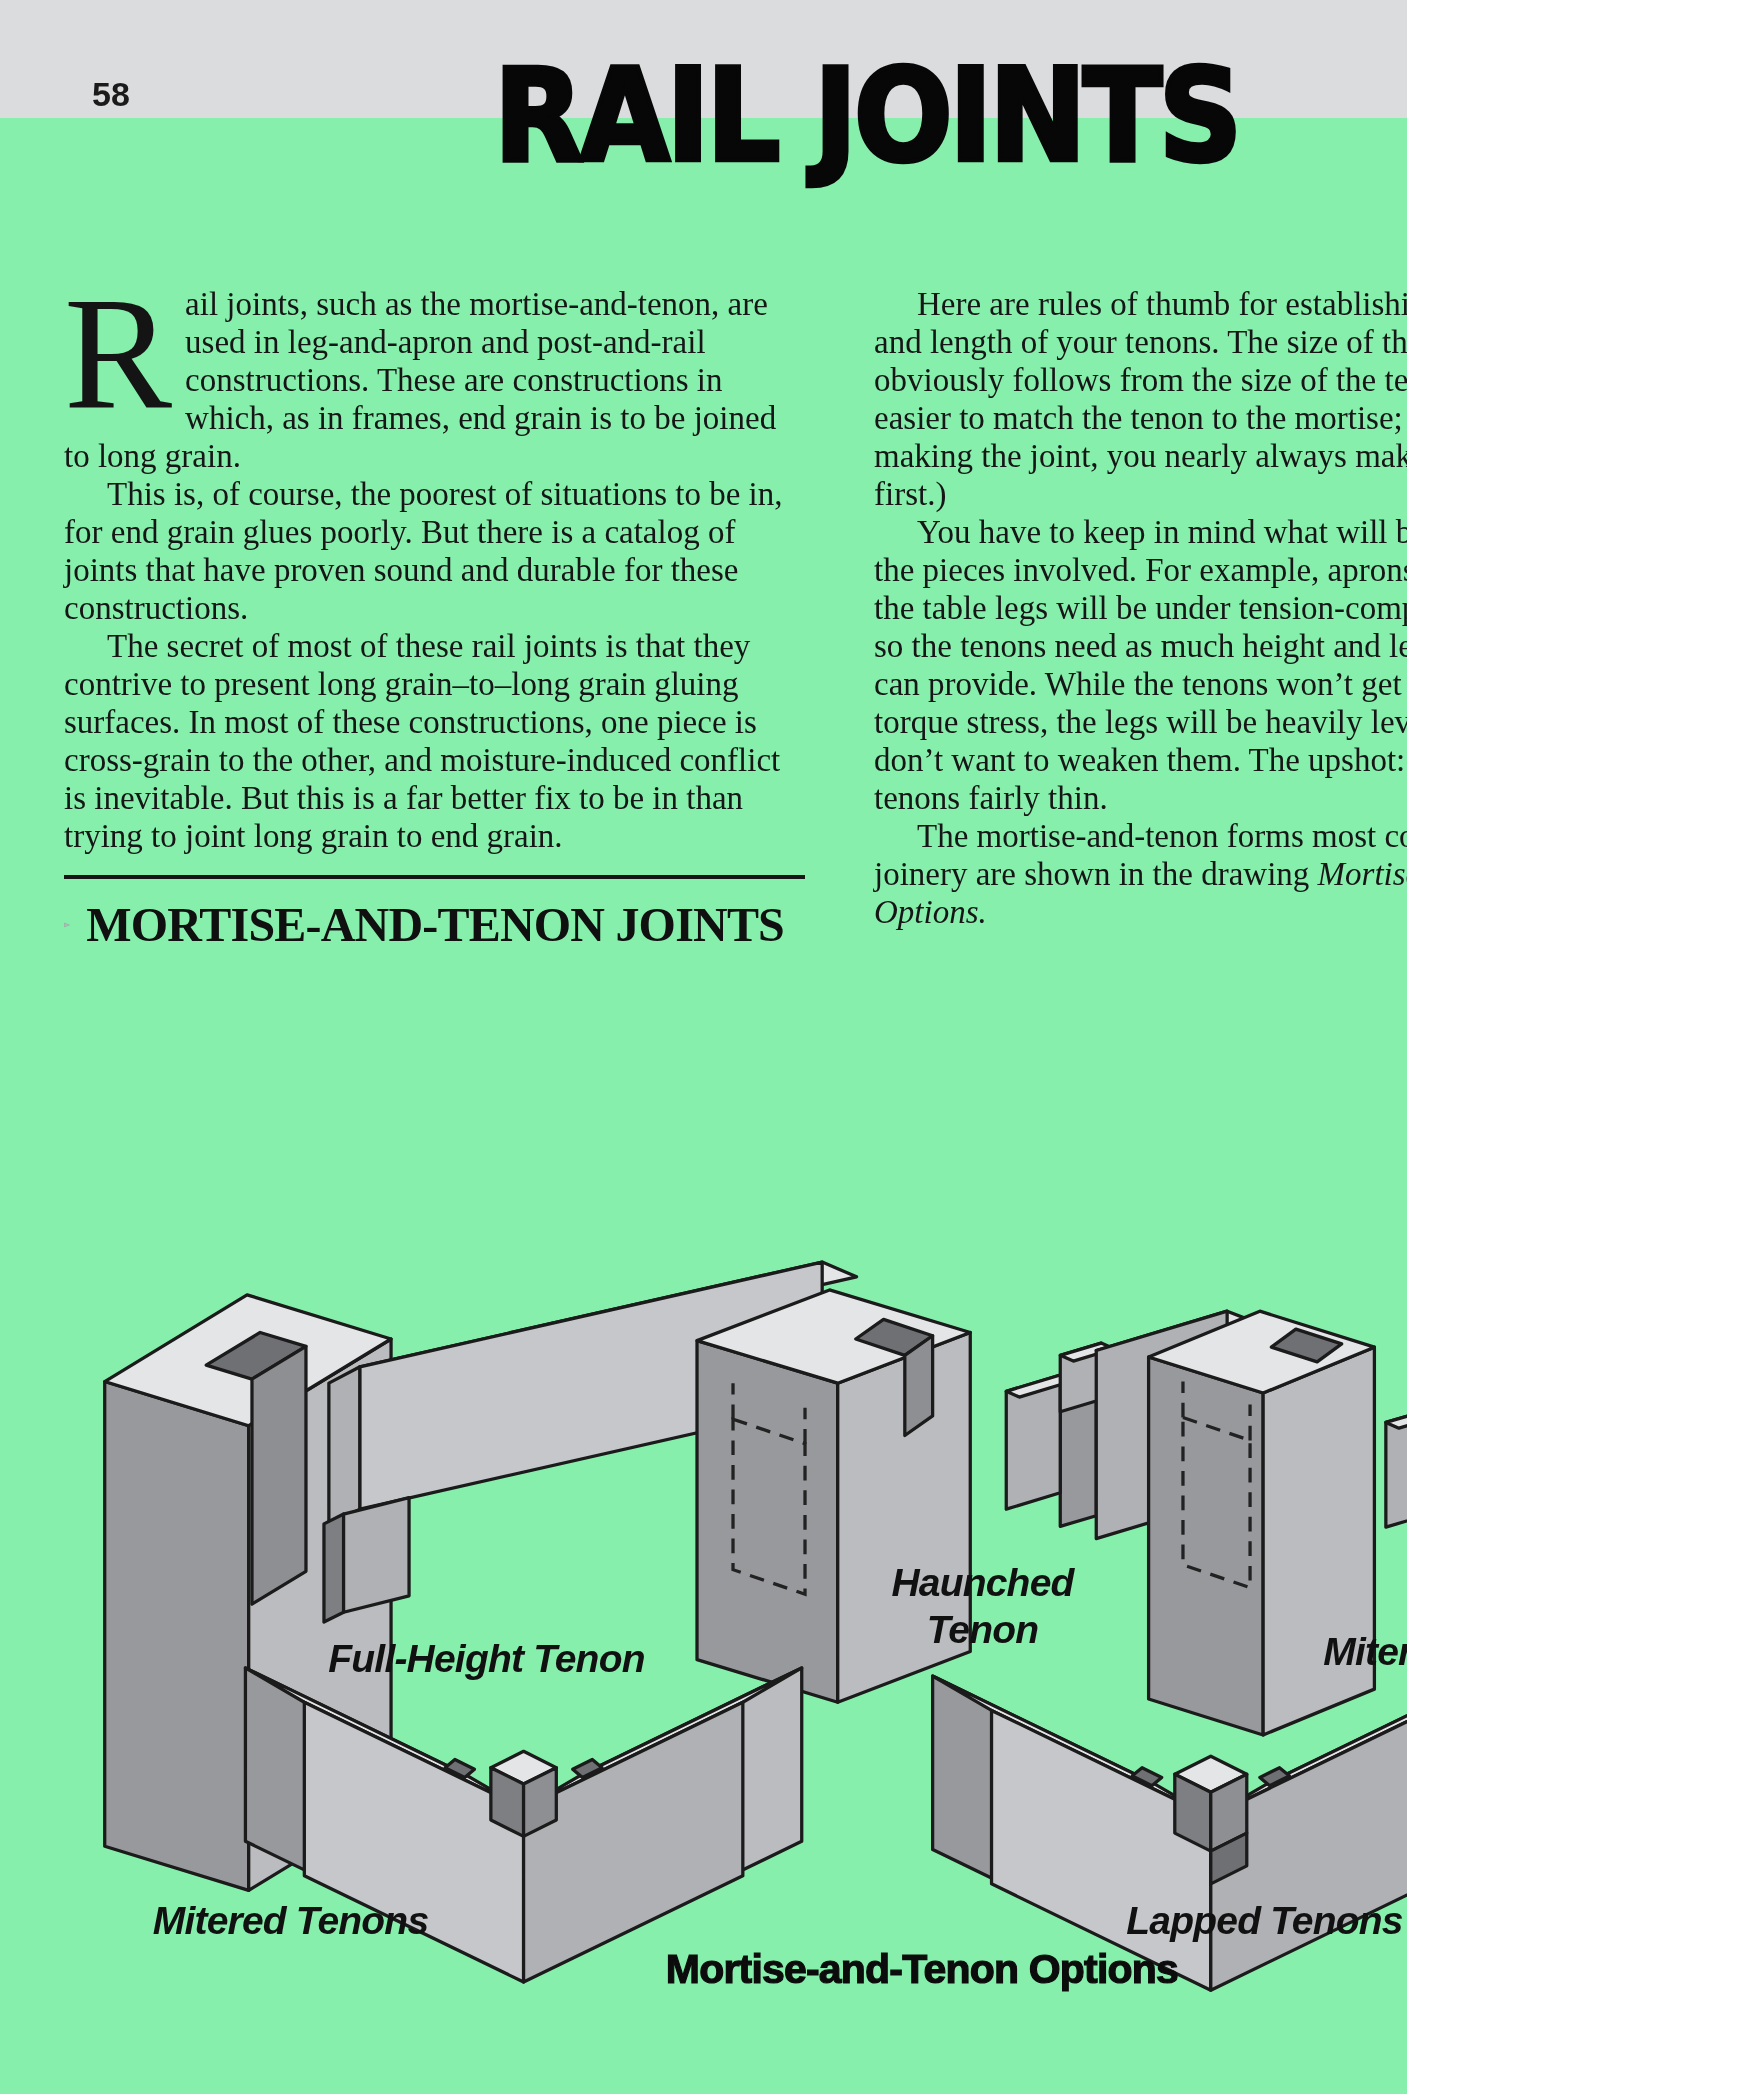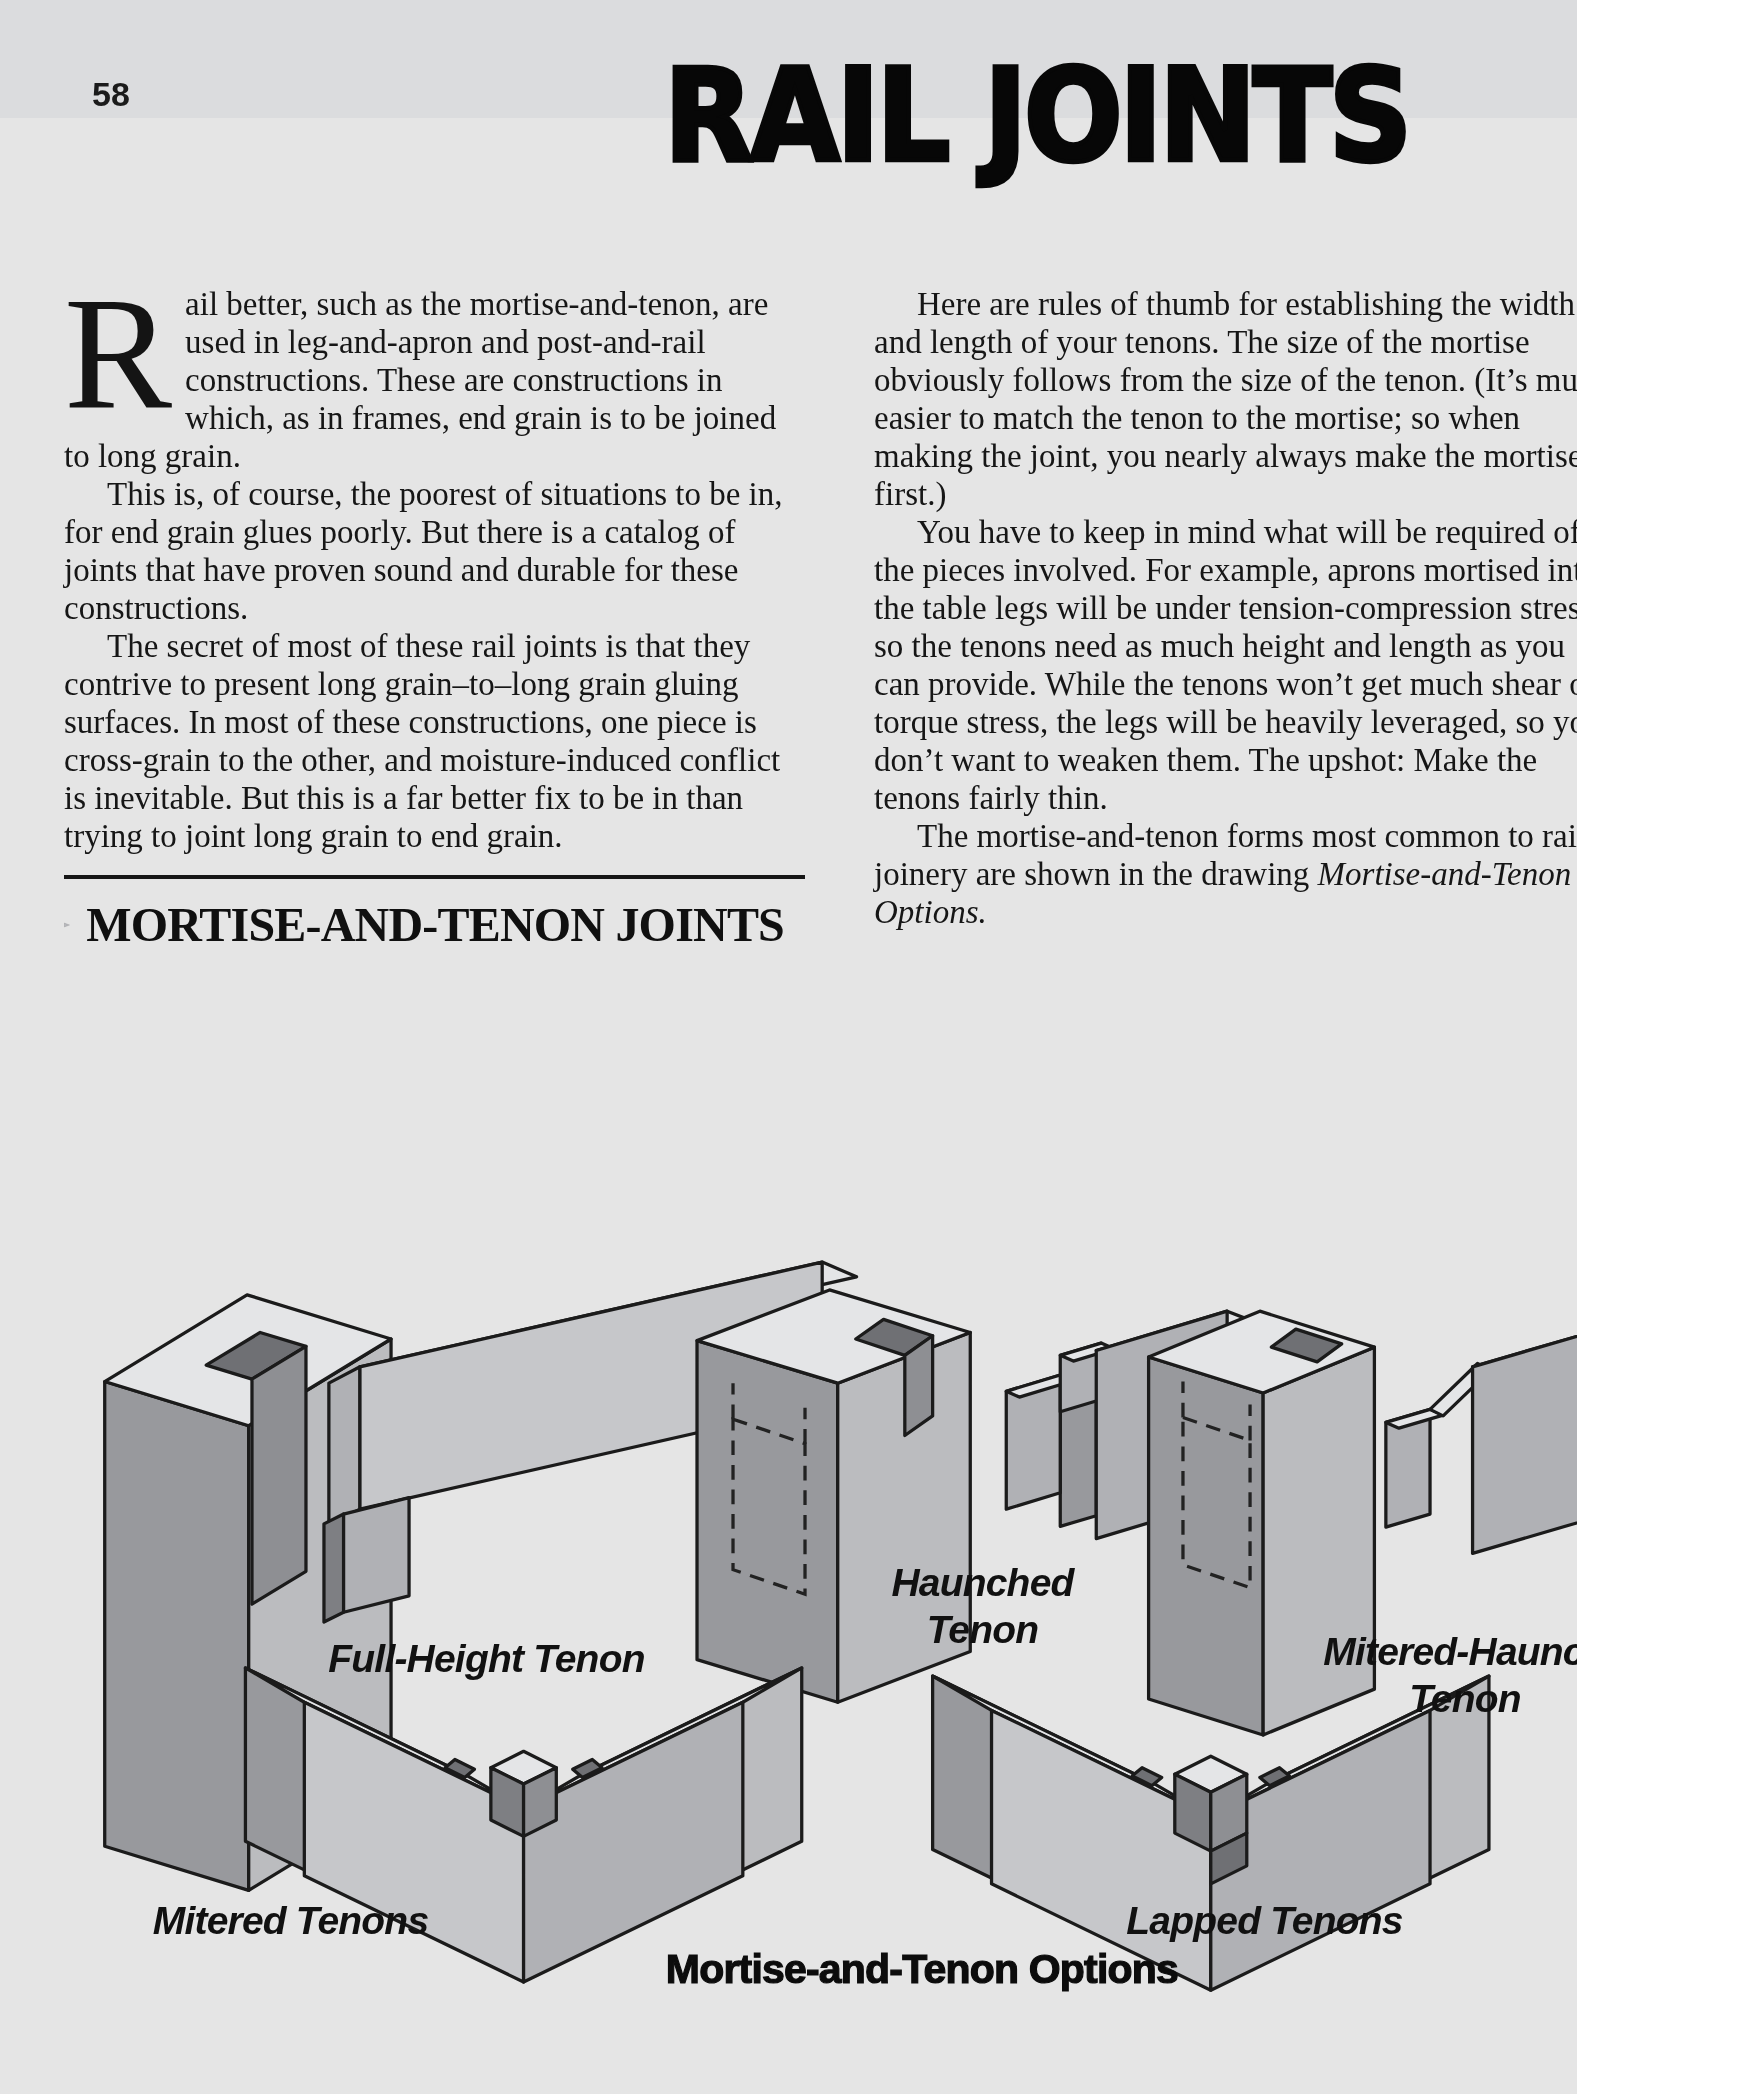--- a/index.html
+++ b/index.html
@@ -3,7 +3,7 @@
 <meta charset="utf-8">
 <style>
   html,body{margin:0;padding:0;}
-  .page{position:relative;width:1577px;height:2095px;background:#e5e5e5;overflow:hidden;
+  .page{position:relative;width:1407px;height:2095px;background:#86efac;overflow:hidden;
         font-family:"Liberation Serif", serif;color:#161616;}
   .header-band{position:absolute;left:0;top:0;width:1745px;height:118px;background:#dbdcde;}
   .page-number{position:absolute;left:92px;top:75px;font-family:"Liberation Sans",sans-serif;

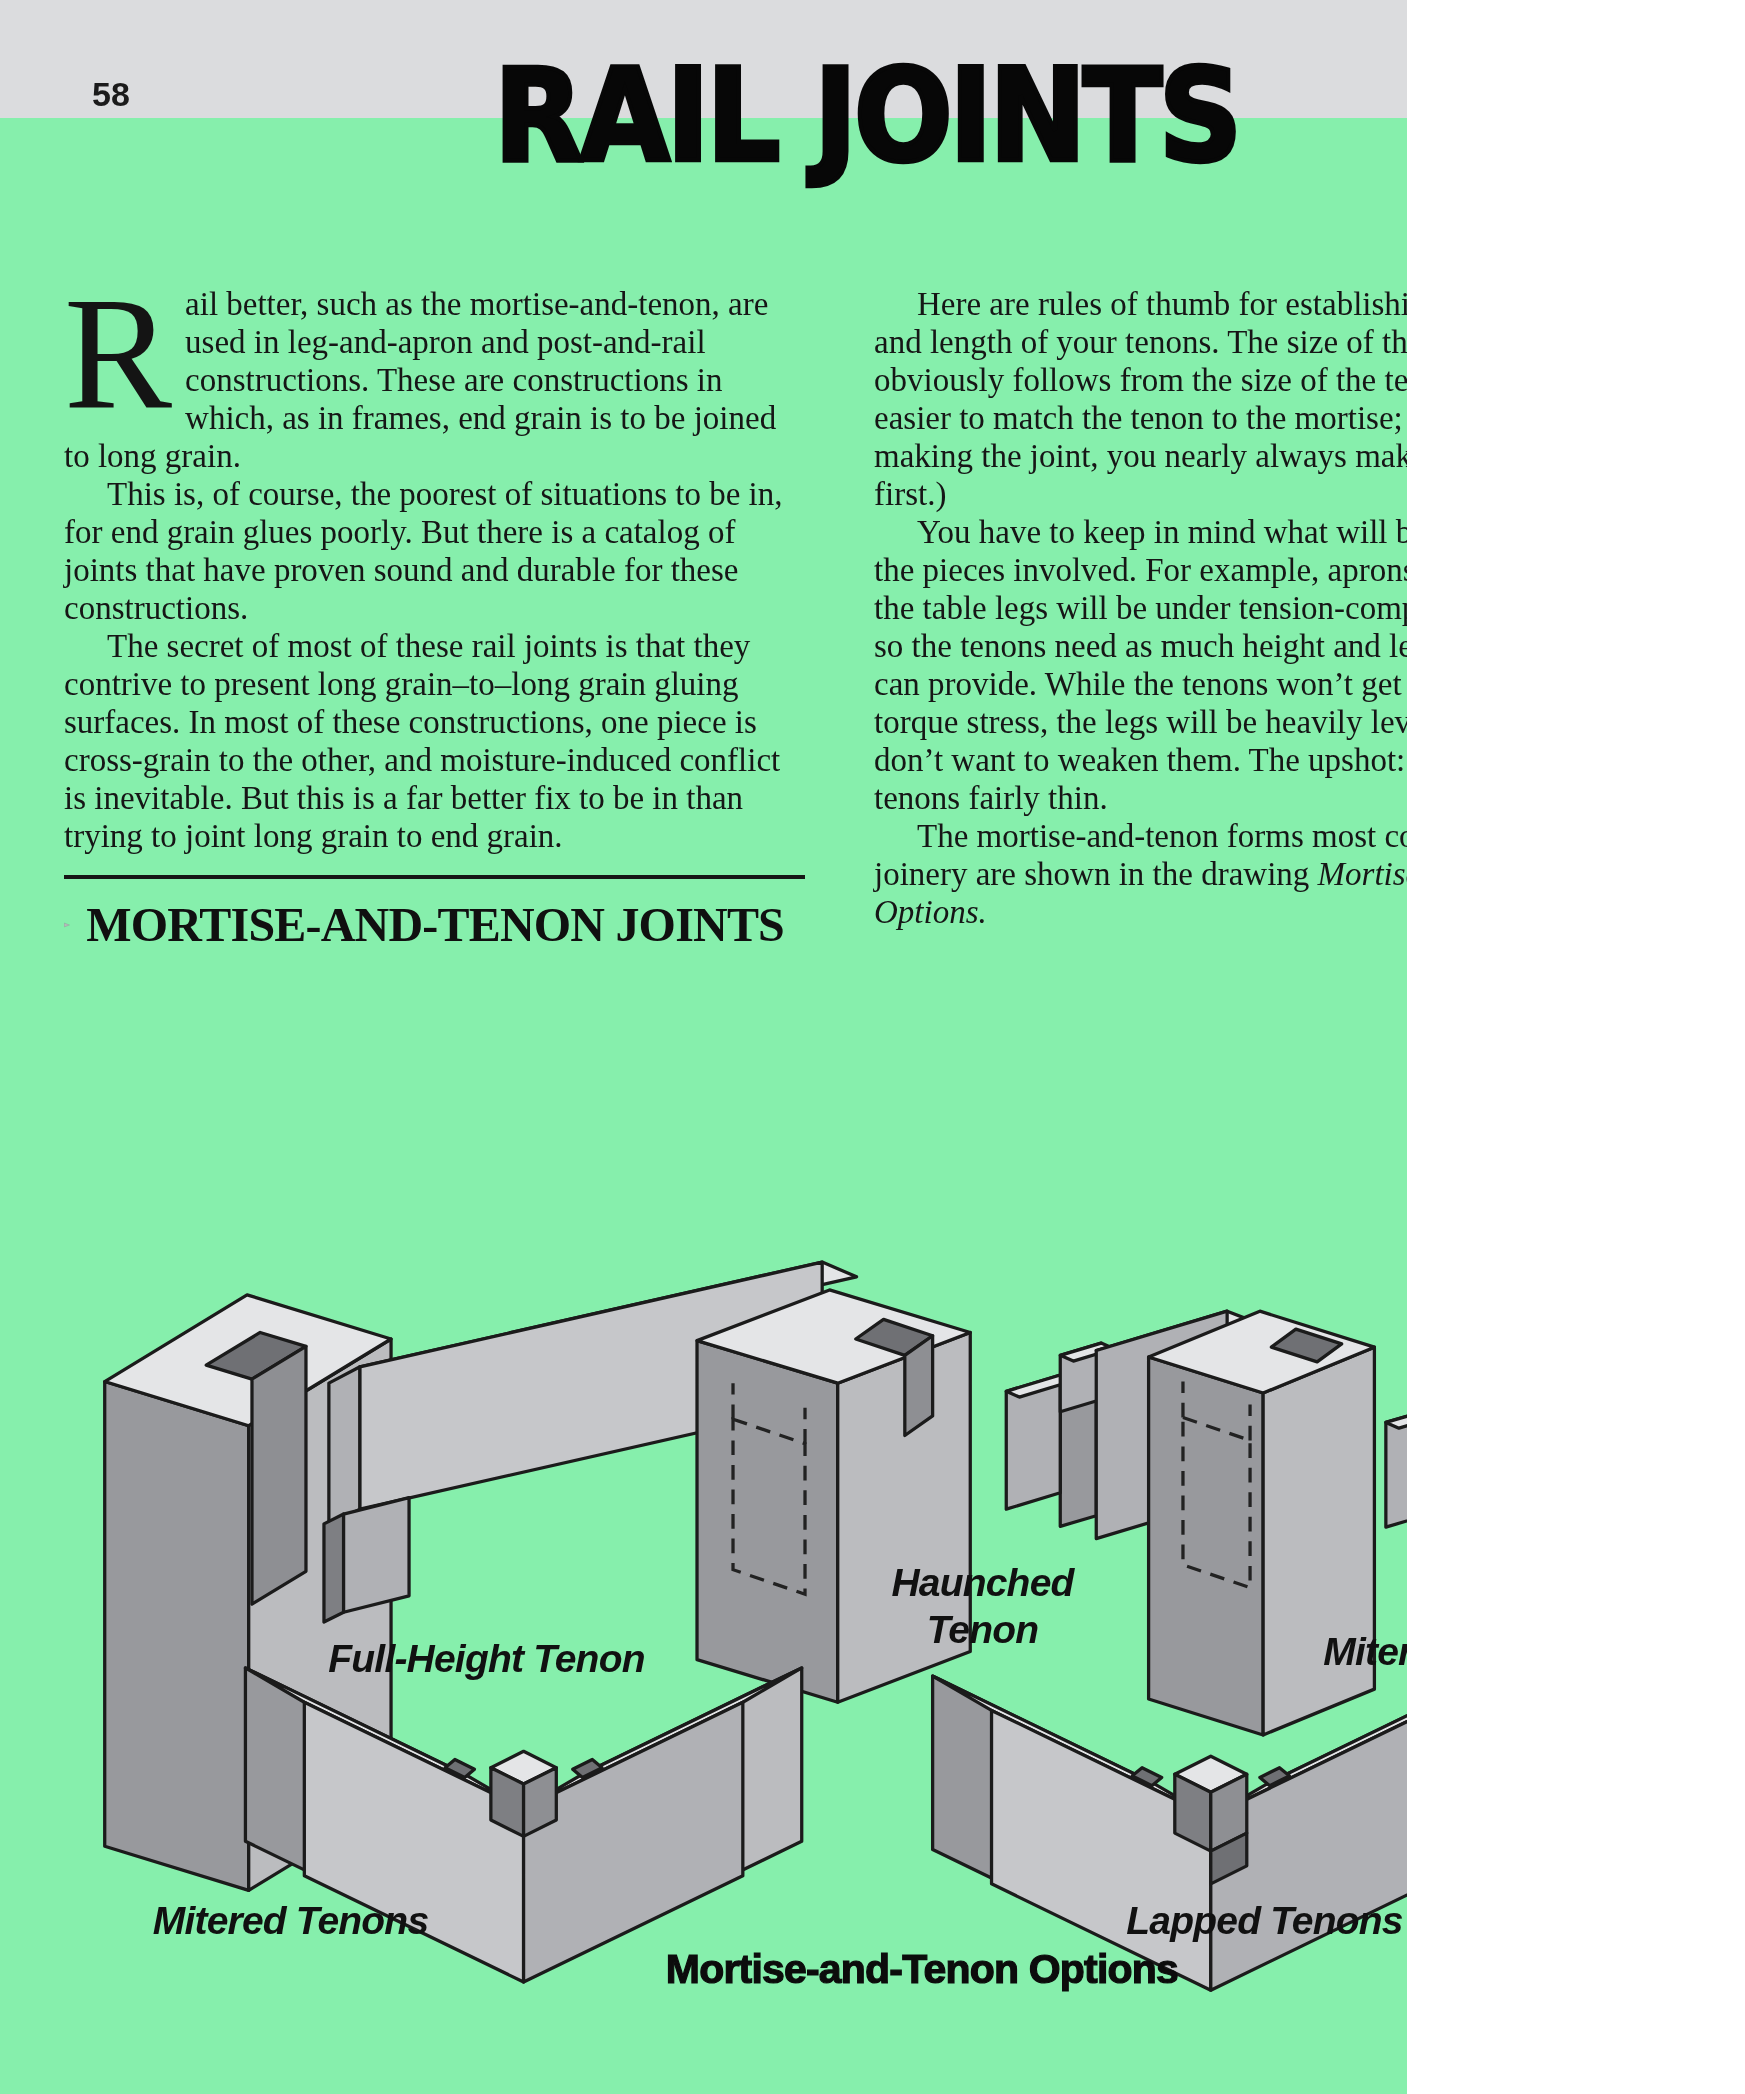--- a/index.html
+++ b/index.html
@@ -53,7 +53,7 @@
 
   <div class="col col-left">
     <div>
-        <p class="body-para"><span class="drop-cap">R</span><span>ail better, such as the mortise-and-tenon, are used in leg-and-apron and post-and-rail constructions. These are constructions in which, as in frames, end grain is to be joined to long grain.</span></p>
+        <p class="body-para"><span class="drop-cap">R</span><span>ail joints, such as the mortise-and-tenon, are used in leg-and-apron and post-and-rail constructions. These are constructions in which, as in frames, end grain is to be joined to long grain.</span></p>
         <p class="body-para indent"><span>This is, of course, the poorest of situations to be in, for end grain glues poorly. But there is a catalog of joints that have proven sound and durable for these constructions.</span></p>
         <p class="body-para indent"><span>The secret of most of these rail joints is that they contrive to present long grain–to–long grain gluing surfaces. In most of these constructions, one piece is cross-grain to the other, and moisture-induced conflict is inevitable. But this is a far better fix to be in than trying to joint long grain to end grain.</span></p>
       </div>

